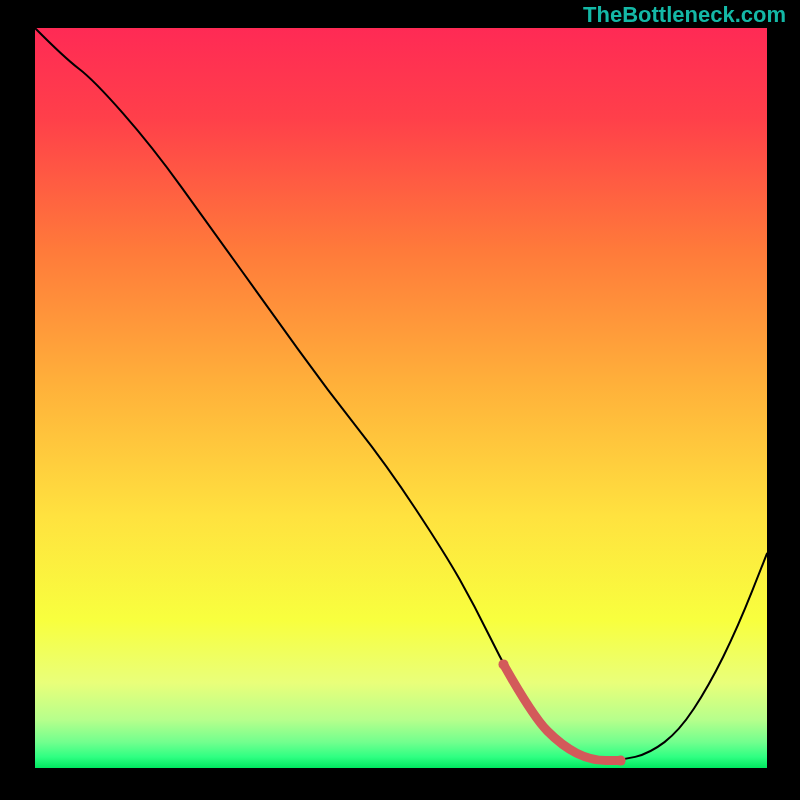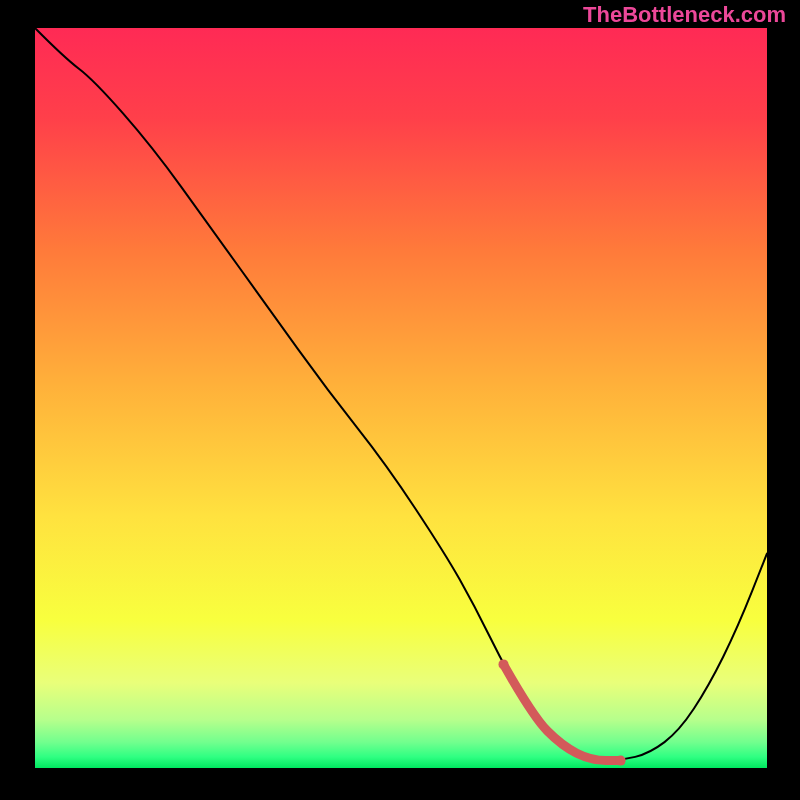--- a/index.html
+++ b/index.html
@@ -26,7 +26,7 @@
     position: absolute;
     font-family: Arial, Helvetica, sans-serif;
     font-weight: 600;
-    color: #ec4899;
+    color: #14b8a6;
   }
   svg {
     display: block;

